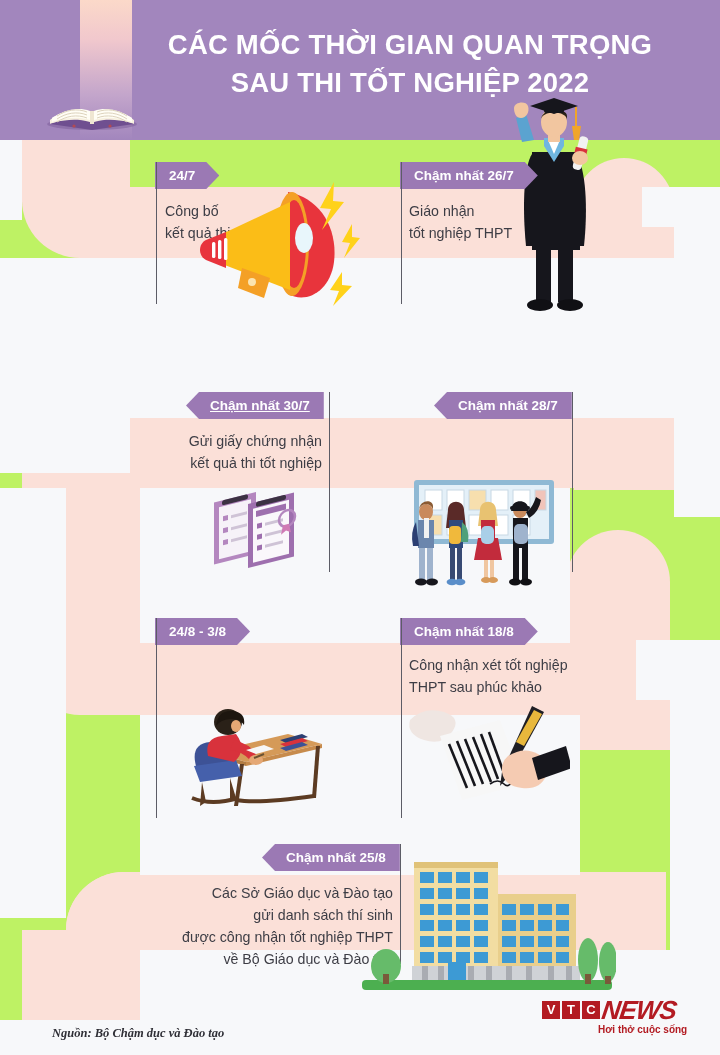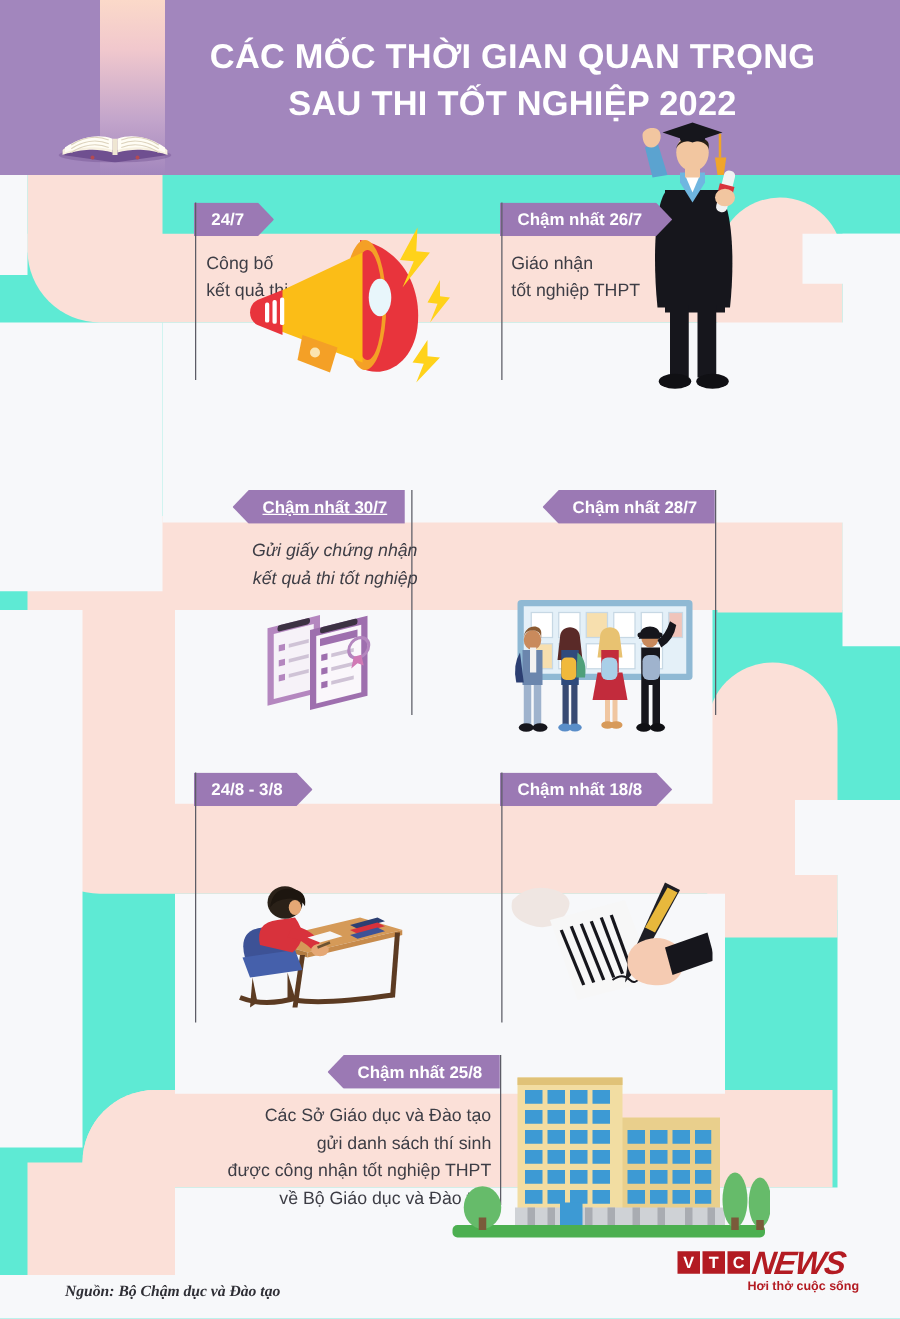--- a/index.html
+++ b/index.html
@@ -9,7 +9,7 @@
     font-family:"Liberation Sans","DejaVu Sans",sans-serif;
     position:relative;
   }
-  #stage{position:absolute;inset:0;width:720px;height:1055px;overflow:hidden;background:#5eead4;}
+  #stage{position:absolute;inset:0;width:720px;height:1055px;overflow:hidden;background:#bef264;}
 
   
   .header{position:absolute;left:0;top:0;width:720px;height:140px;

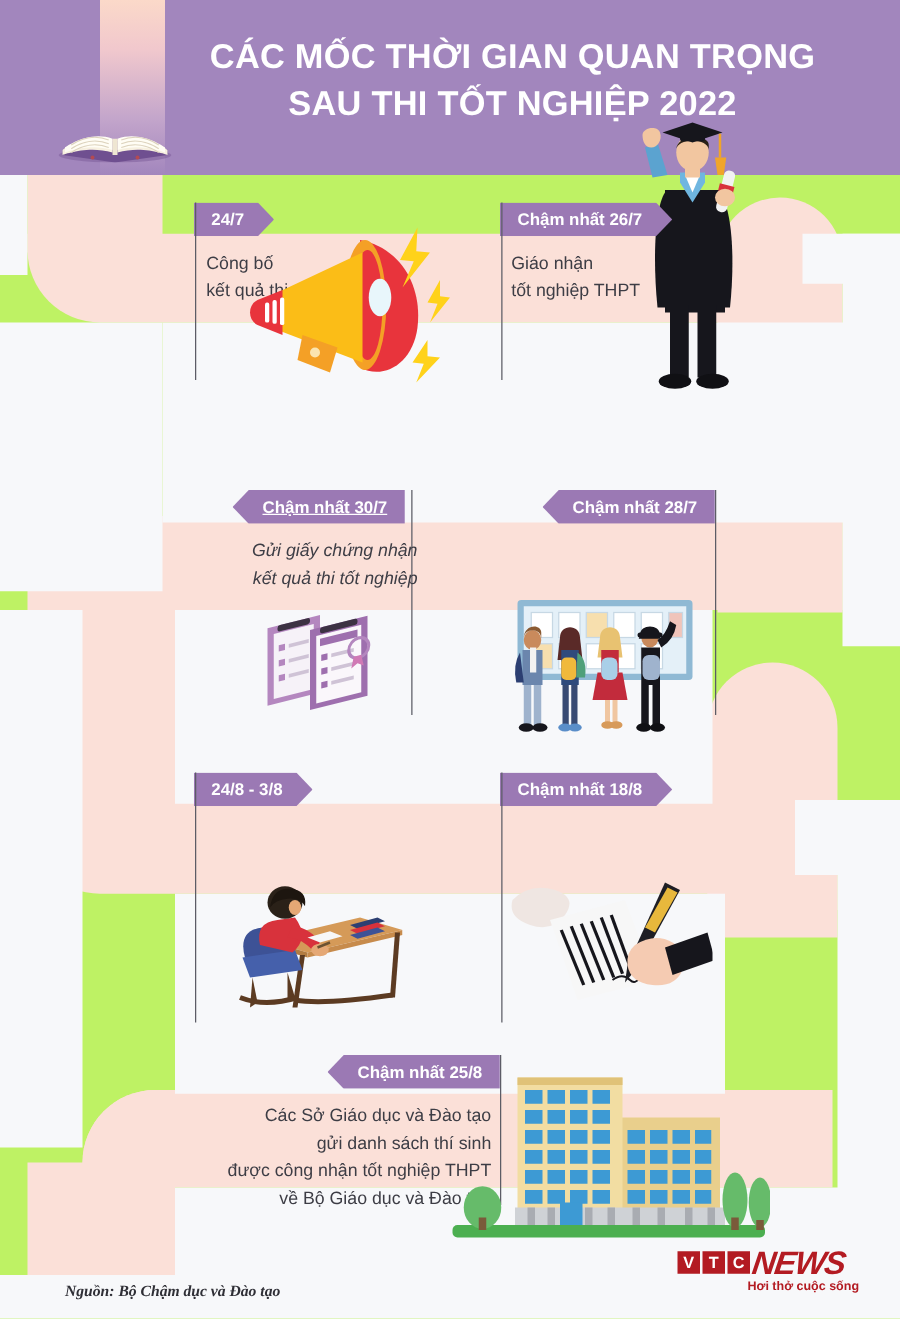--- a/index.html
+++ b/index.html
@@ -214,7 +214,7 @@
     <span class="lbl">Chậm nhất 30/7</span>
   </div>
   <div class="vline" style="left:329px;top:392px;height:180px;"></div>
-  <div class="steptxt ar" style="left:142px;top:430px;width:192px;font-style:italic;">Gửi giấy chứng nhận
+  <div class="steptxt ar" style="left:130px;top:430px;width:192px;">Gửi giấy chứng nhận
 kết quả thi tốt nghiệp</div>
 
   <svg class="ill" style="left:208px;top:482px;width:110px;height:100px;" viewBox="0 0 110 100">

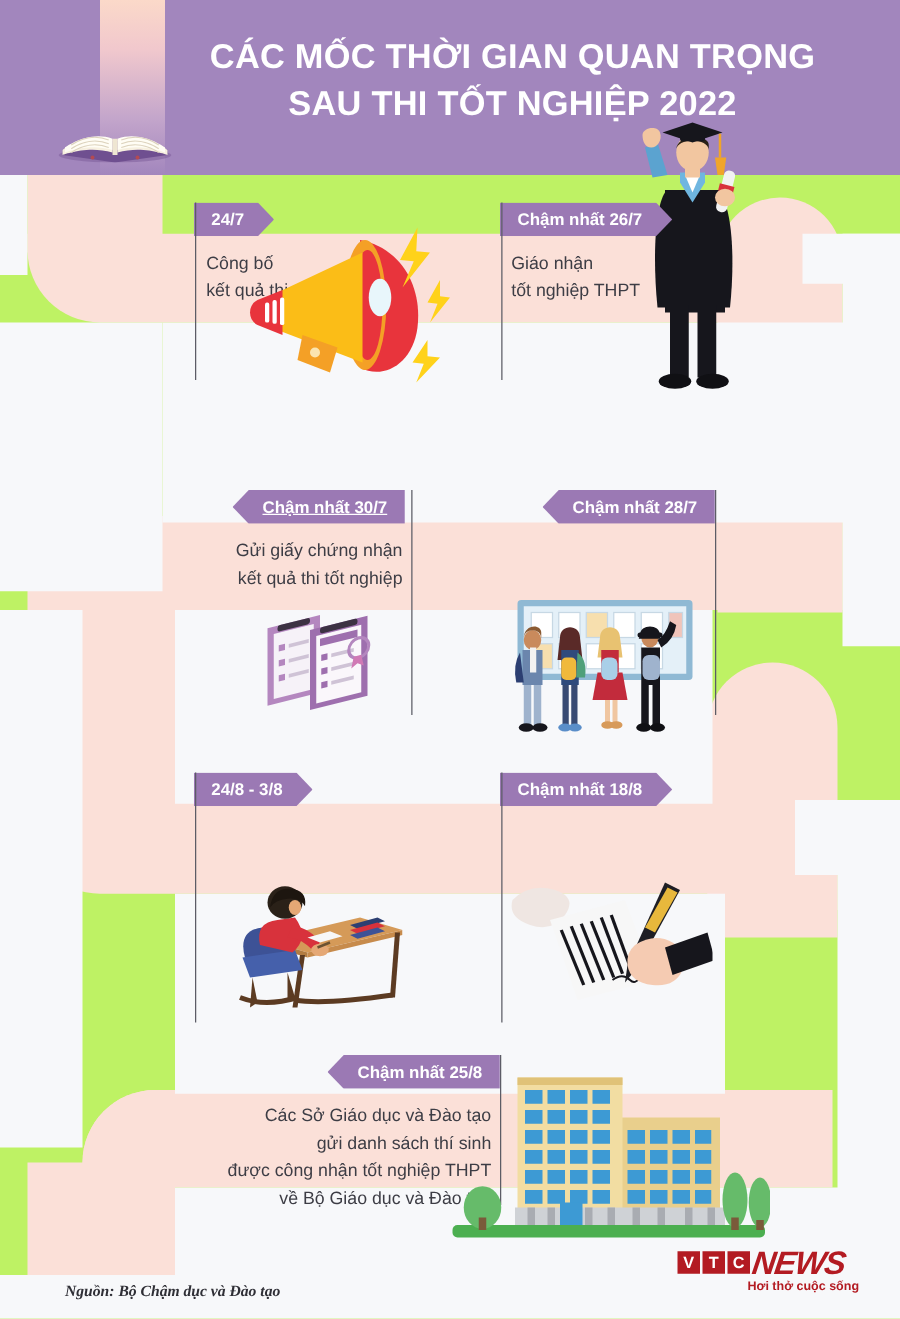--- a/index.html
+++ b/index.html
@@ -355,6 +355,8 @@
     <span class="lbl">Chậm nhất 18/8</span>
   </div>
   <div class="vline" style="left:401px;top:618px;height:200px;"></div>
+  <div class="steptxt al" style="left:409px;top:654px;width:240px;">Công nhận xét tốt nghiệp
+THPT sau phúc khảo</div>
 
   <svg class="ill" style="left:404px;top:700px;width:166px;height:104px;" viewBox="0 0 166 104">
     <path d="M6 20 q14 -14 34 -8 q18 6 8 20 q-10 14 -28 8 q-18 -6 -14 -20z" fill="#efe6e2"></path>

